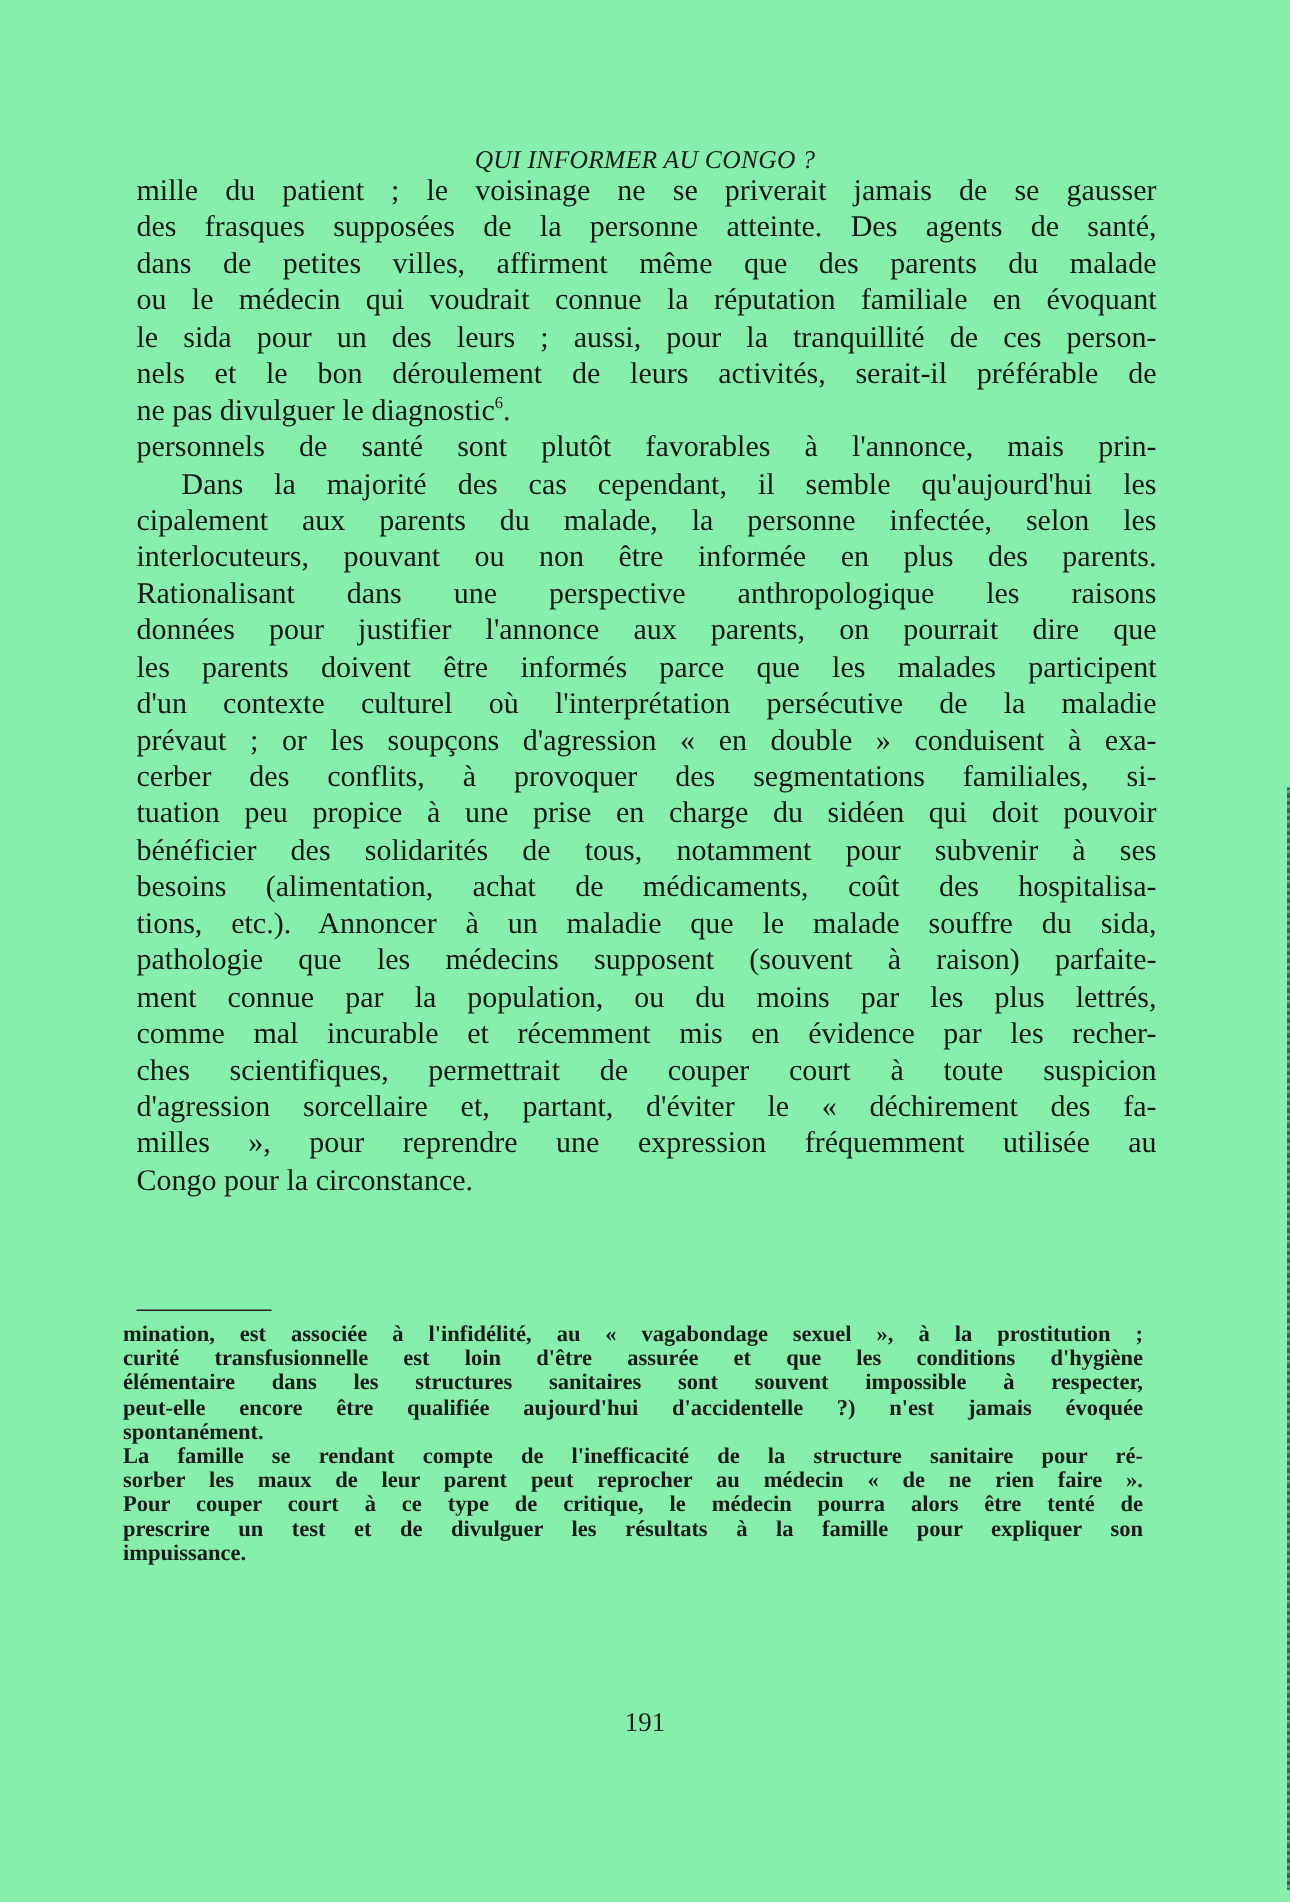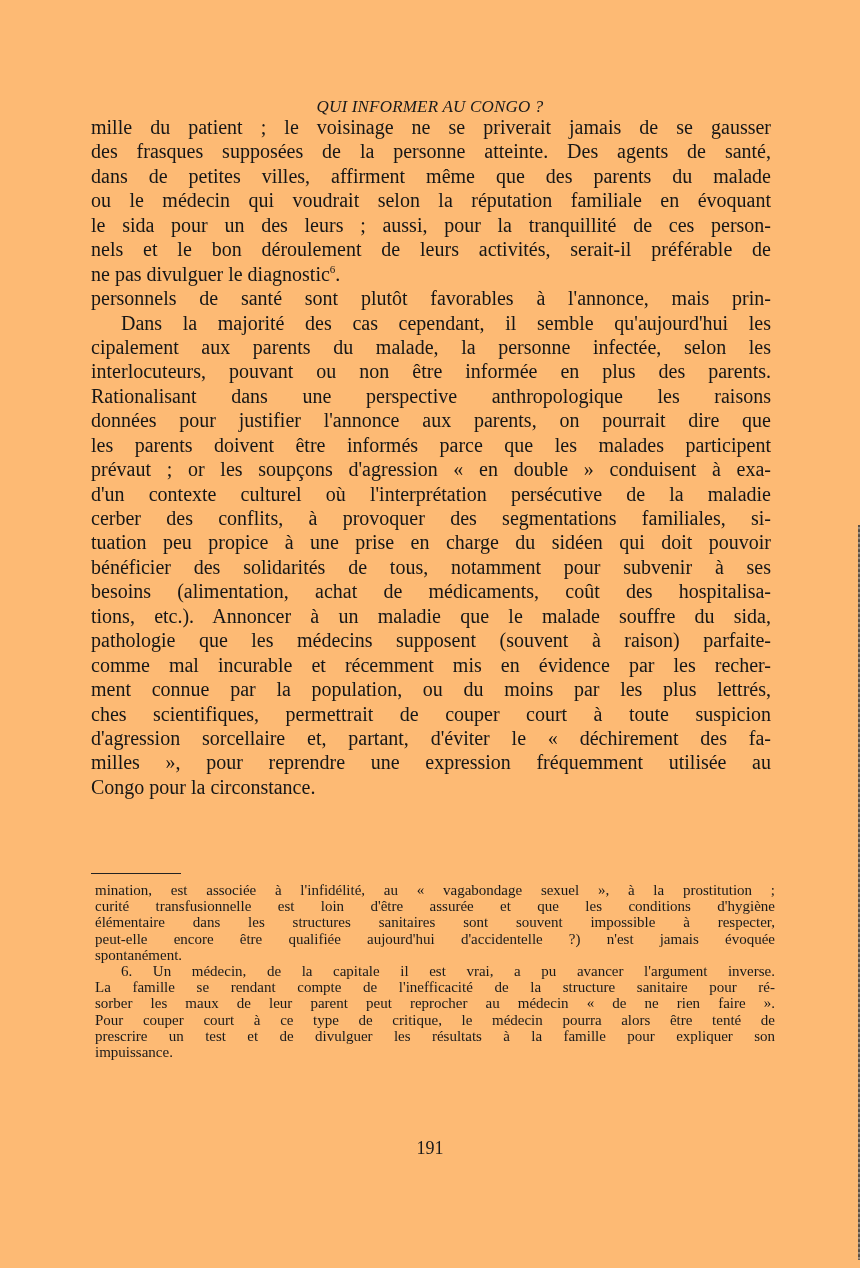--- a/index.html
+++ b/index.html
@@ -4,7 +4,7 @@
 <style>
   html, body { margin: 0; padding: 0; background: #ffffff; }
   body { width: 860px; height: 1268px; position: relative; overflow: hidden; }
-  .page { position: absolute; left: 0; top: 0; width: 860px; height: 1268px; background: #fdba74; }
+  .page { position: absolute; left: 0; top: 0; width: 860px; height: 1268px; background: #86efac; }
   .running-head {
     position: absolute; top: 97px; left: 0; width: 860px; text-align: center;
     font-family: "Liberation Serif", serif; font-style: italic; font-size: 17px;

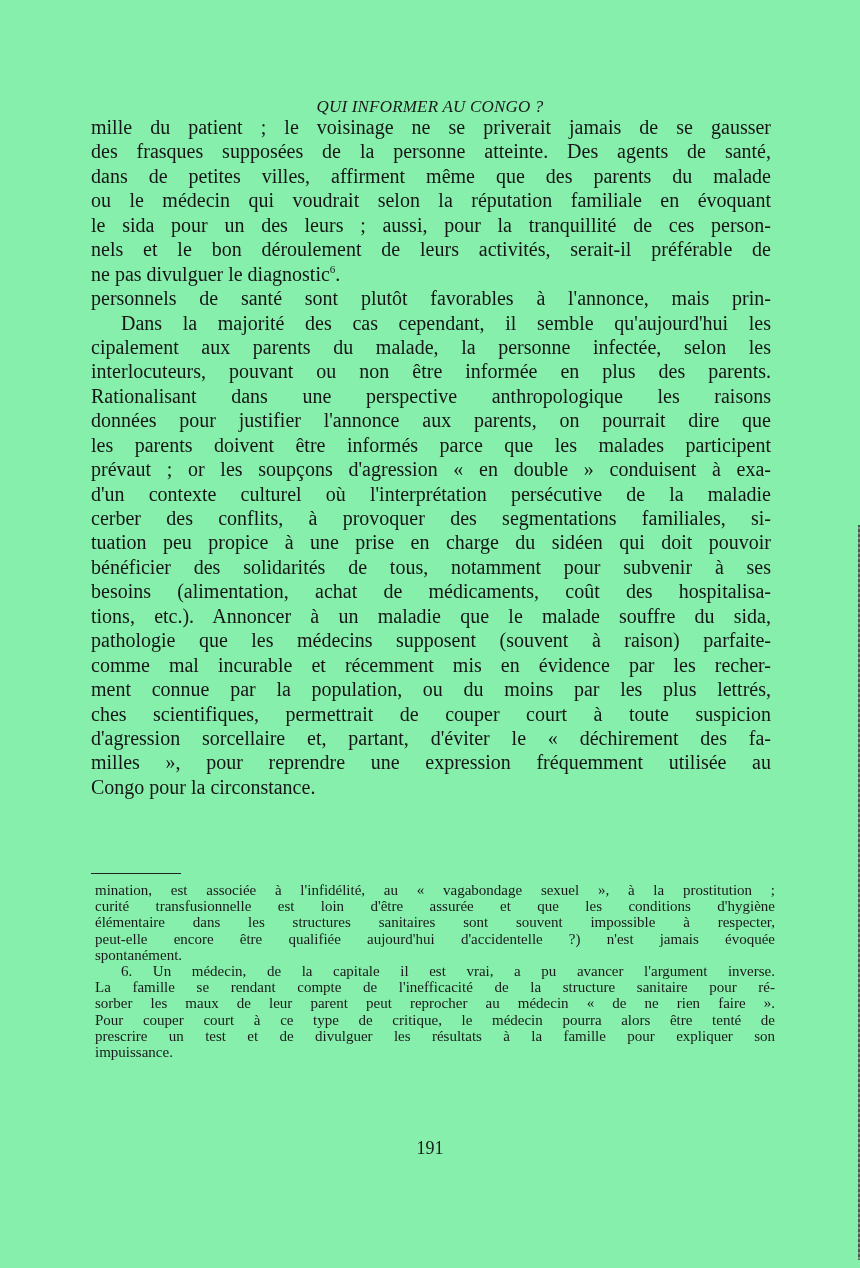--- a/index.html
+++ b/index.html
@@ -48,7 +48,7 @@
       <span class="line">mille du patient ; le voisinage ne se priverait jamais de se gausser</span>
       <span class="line">des frasques supposées de la personne atteinte. Des agents de santé,</span>
       <span class="line">dans de petites villes, affirment même que des parents du malade</span>
-      <span class="line">ou le médecin qui voudrait selon la réputation familiale en évoquant</span>
+      <span class="line">ou le médecin qui voudrait connue la réputation familiale en évoquant</span>
       <span class="line">le sida pour un des leurs ; aussi, pour la tranquillité de ces person-</span>
       <span class="line">nels et le bon déroulement de leurs activités, serait-il préférable de</span>
       <span class="line last"><span>ne pas divulguer le diagnostic</span><sup>6</sup><span>.</span></span>

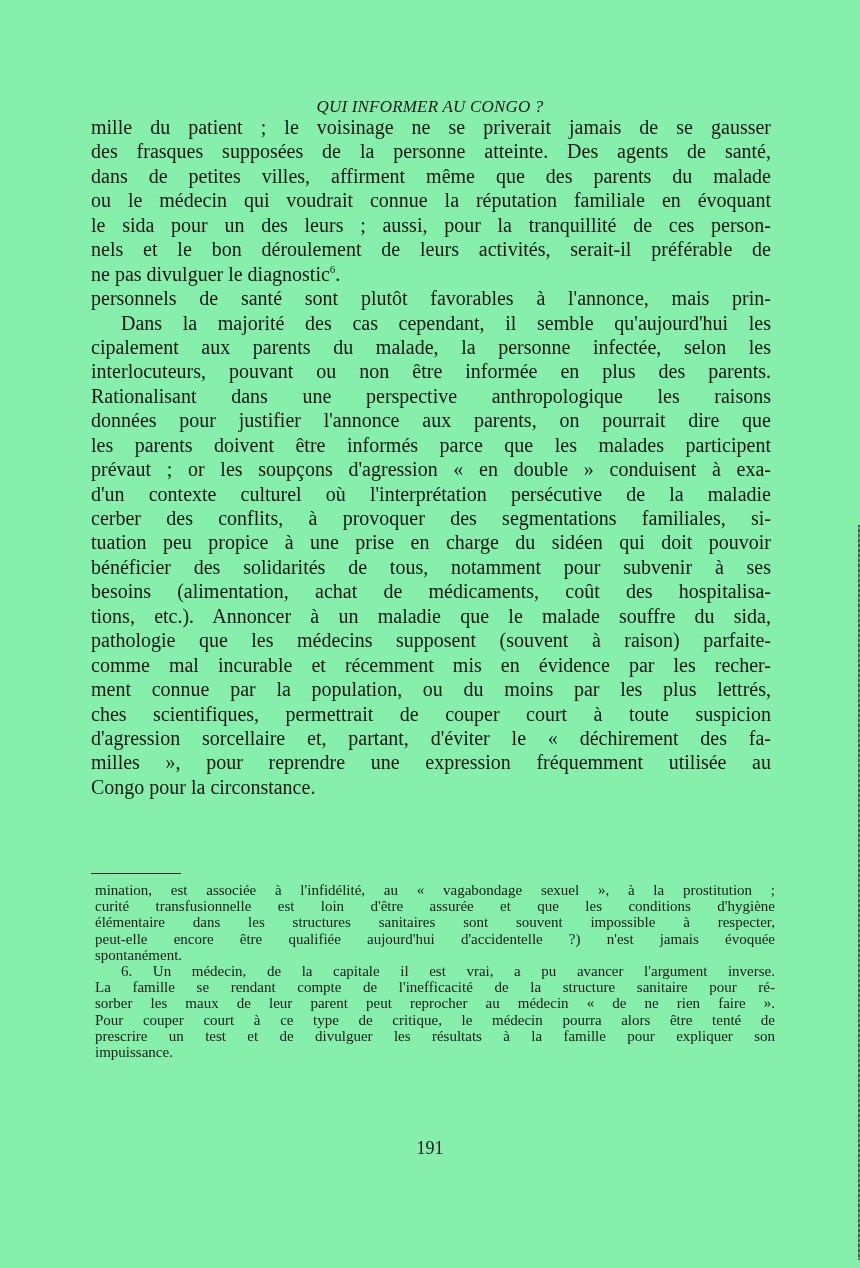--- a/index.html
+++ b/index.html
@@ -61,8 +61,8 @@
       <span class="line">Rationalisant dans une perspective anthropologique les raisons</span>
       <span class="line">données pour justifier l'annonce aux parents, on pourrait dire que</span>
       <span class="line">les parents doivent être informés parce que les malades participent</span>
+      <span class="line">d'un contexte culturel où l'interprétation persécutive de la maladie</span>
       <span class="line">prévaut ; or les soupçons d'agression « en double » conduisent à exa-</span>
-      <span class="line">d'un contexte culturel où l'interprétation persécutive de la maladie</span>
       <span class="line">cerber des conflits, à provoquer des segmentations familiales, si-</span>
       <span class="line">tuation peu propice à une prise en charge du sidéen qui doit pouvoir</span>
       <span class="line">bénéficier des solidarités de tous, notamment pour subvenir à ses</span>

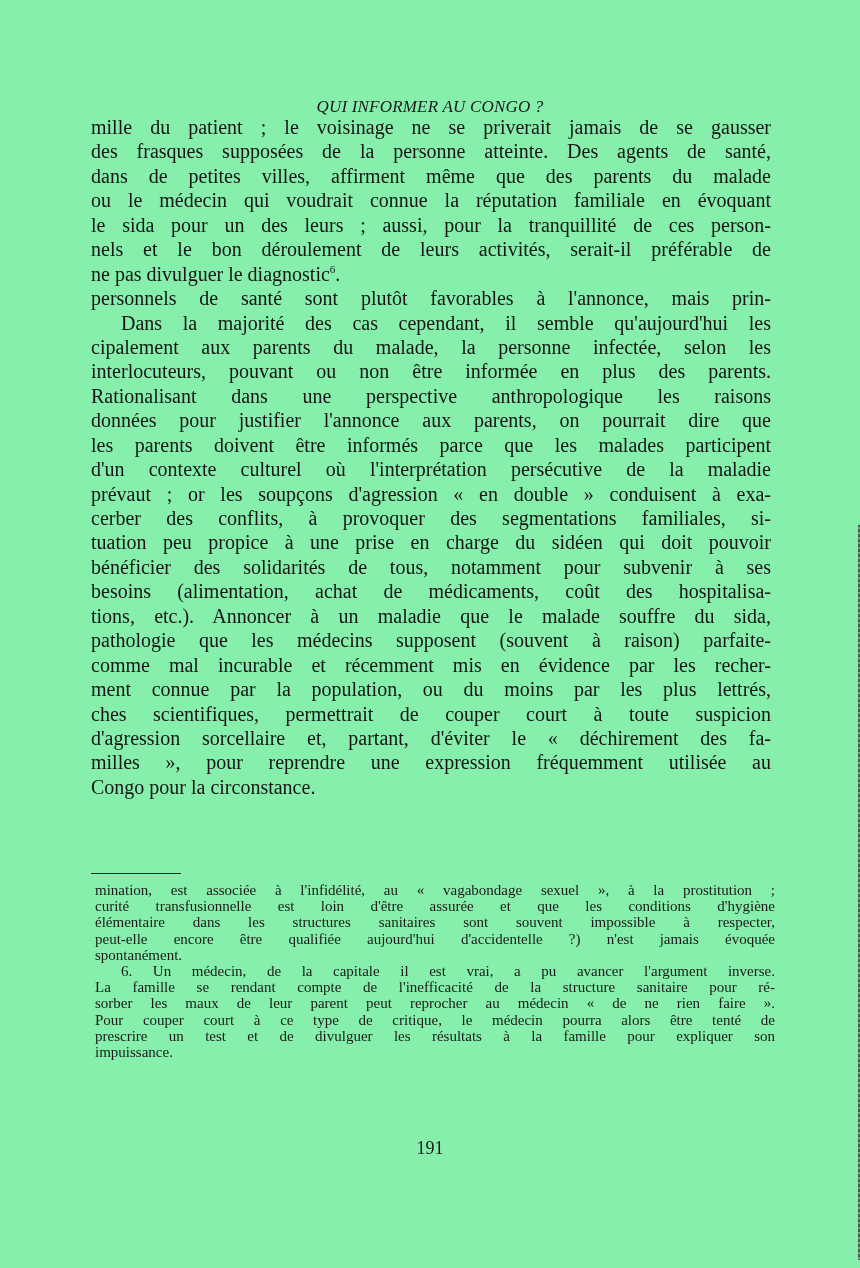--- a/index.html
+++ b/index.html
@@ -69,8 +69,8 @@
       <span class="line">besoins (alimentation, achat de médicaments, coût des hospitalisa-</span>
       <span class="line">tions, etc.). Annoncer à un maladie que le malade souffre du sida,</span>
       <span class="line">pathologie que les médecins supposent (souvent à raison) parfaite-</span>
+      <span class="line">ment connue par la population, ou du moins par les plus lettrés,</span>
       <span class="line">comme mal incurable et récemment mis en évidence par les recher-</span>
-      <span class="line">ment connue par la population, ou du moins par les plus lettrés,</span>
       <span class="line">ches scientifiques, permettrait de couper court à toute suspicion</span>
       <span class="line">d'agression sorcellaire et, partant, d'éviter le « déchirement des fa-</span>
       <span class="line">milles », pour reprendre une expression fréquemment utilisée au</span>

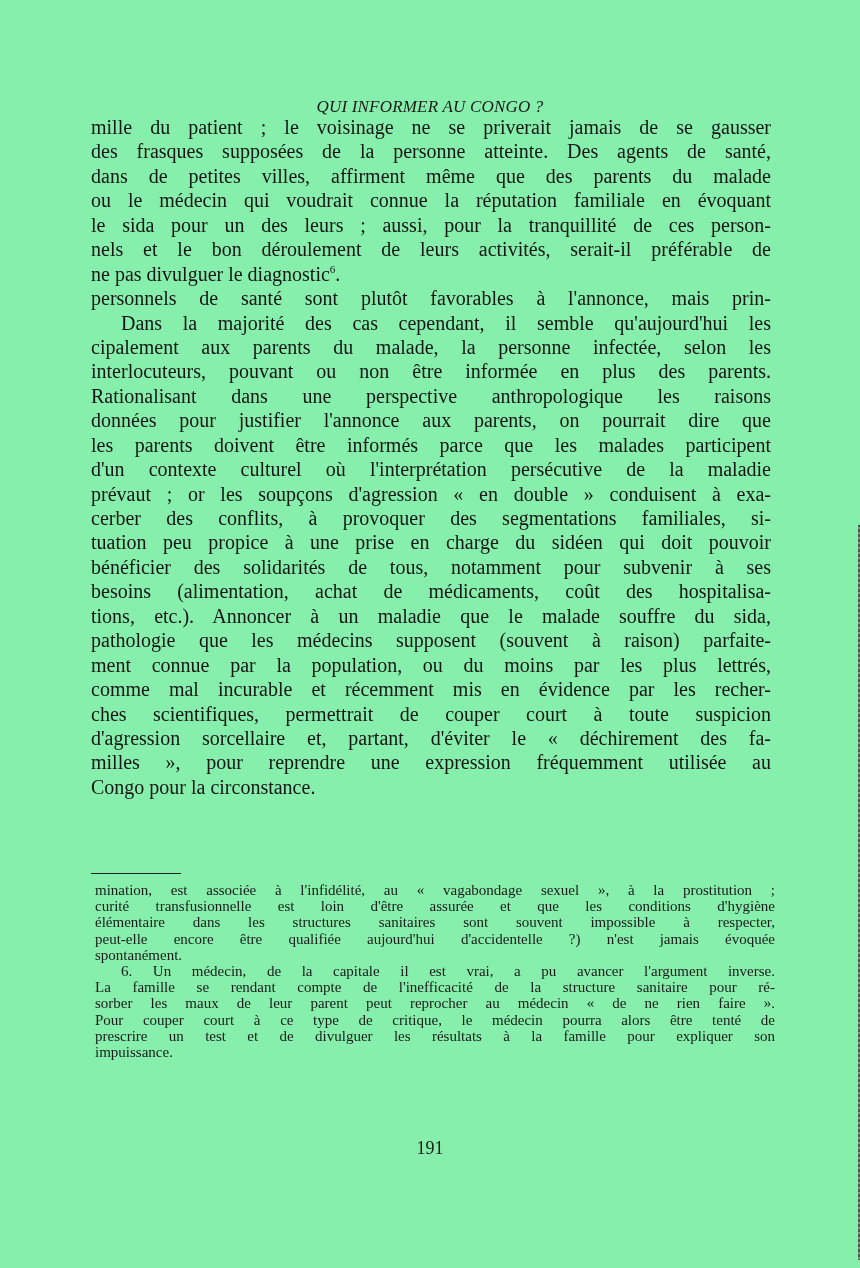--- a/index.html
+++ b/index.html
@@ -21,8 +21,8 @@
   sup { font-size: 11px; line-height: 0; vertical-align: 8px; }
   .fn-rule { position: absolute; left: 91px; top: 873px; width: 90px; height: 0; border-top: 1.5px solid #222; }
   .footnotes {
-    position: absolute; left: 95px; top: 882px; width: 680px;
-    font-family: "Liberation Serif", serif; font-size: 15px; line-height: 16.2px; color: #1a1a1a;
+    position: absolute; left: 82px; top: 882px; width: 680px;
+    font-family: "Liberation Serif", serif; font-size: 15px; line-height: 16.2px; color: #1a1a1a; font-weight: bold;
   }
   .fline { display: block; white-space: nowrap; text-align: justify; text-align-last: justify; height: 16.2px; }
   .fline.last { text-align-last: left; }

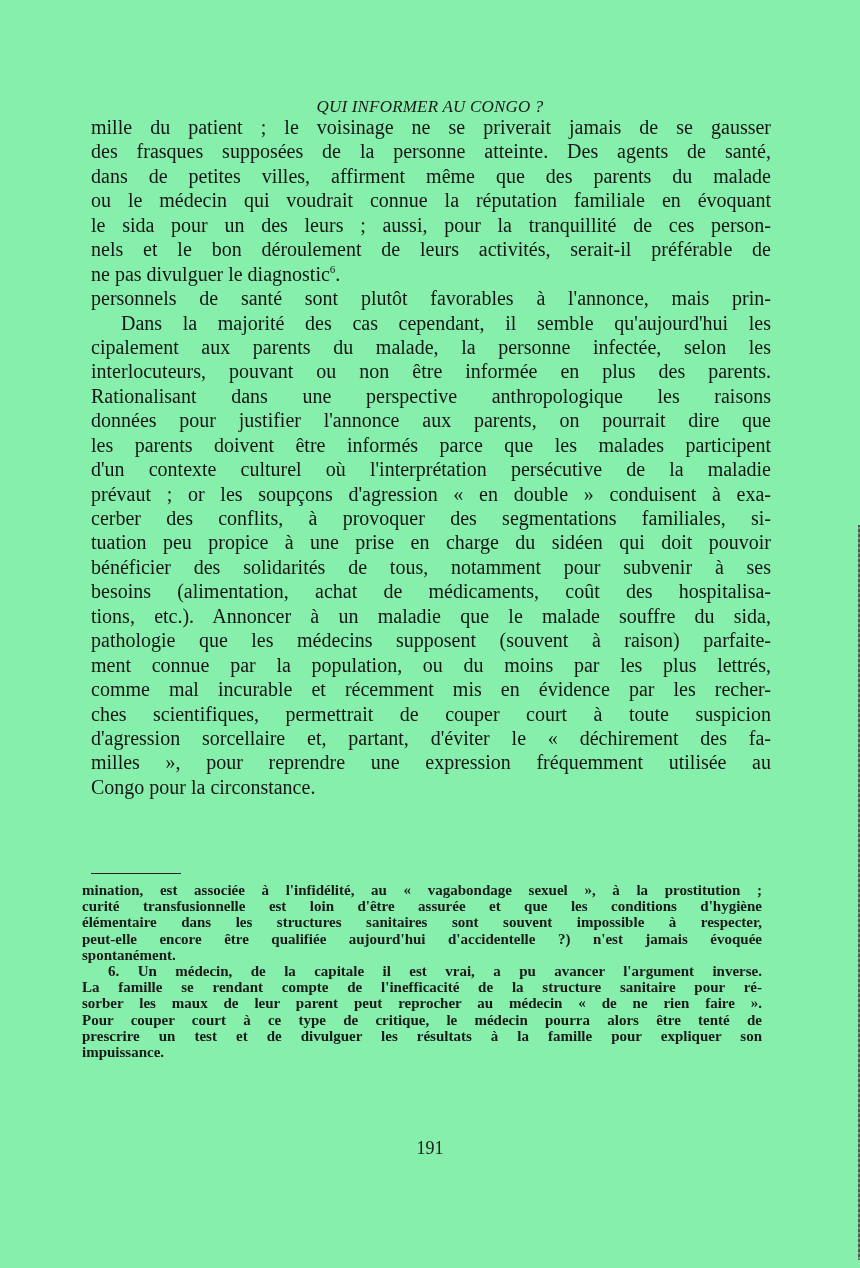--- a/index.html
+++ b/index.html
@@ -89,7 +89,6 @@
       <span class="fline last">spontanément.</span>
     </div>
     <div>
-      <span class="fline findent">6. Un médecin, de la capitale il est vrai, a pu avancer l'argument inverse.</span>
       <span class="fline">La famille se rendant compte de l'inefficacité de la structure sanitaire pour ré-</span>
       <span class="fline">sorber les maux de leur parent peut reprocher au médecin « de ne rien faire ».</span>
       <span class="fline">Pour couper court à ce type de critique, le médecin pourra alors être tenté de</span>

